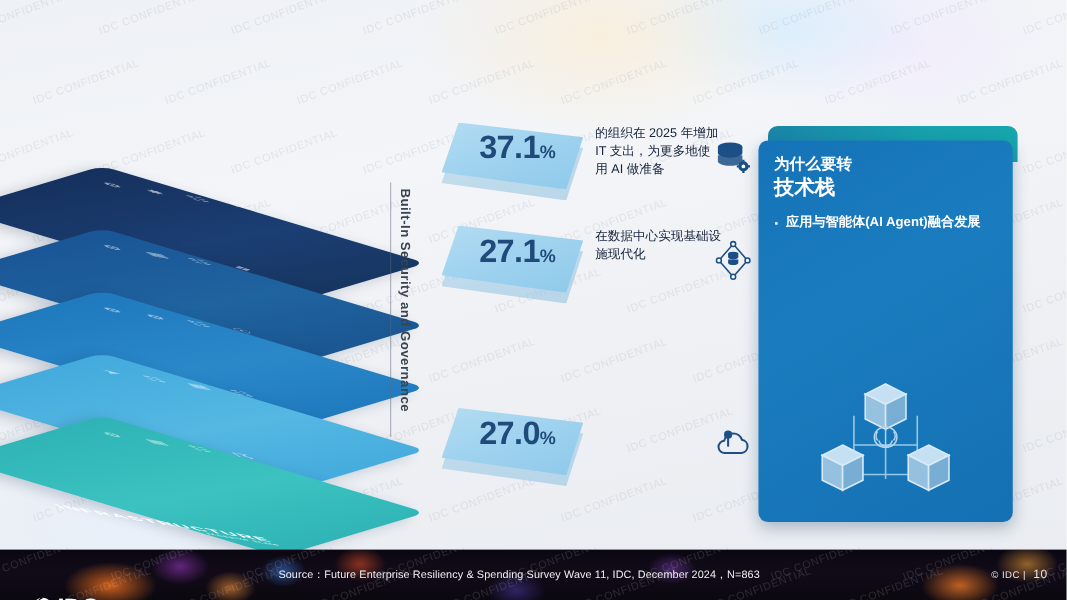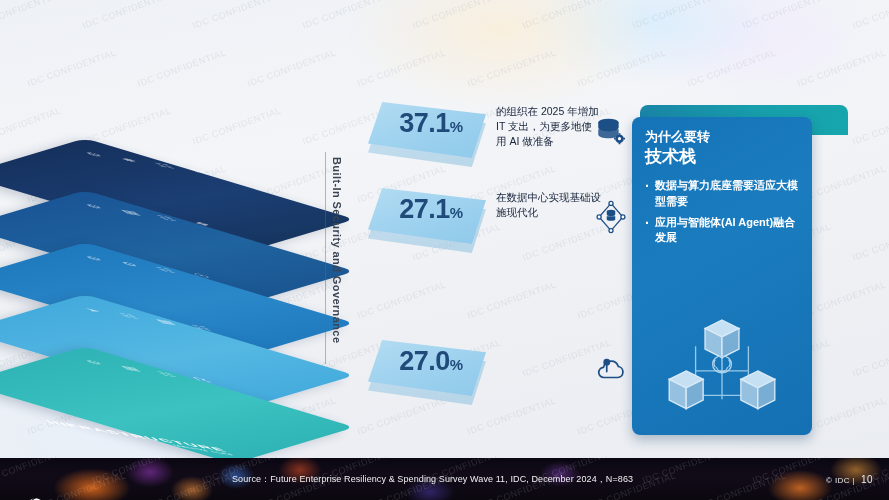--- a/index.html
+++ b/index.html
@@ -161,7 +161,7 @@
   }
   #panel .body {
     position: absolute; left: 0; top: 12px;
-    width: 180px; height: 318px;
+    width: 212px; height: 318px;
     background: linear-gradient(150deg,#1573b8 0%, #1a7cbe 40%, #1470b3 100%);
     border-radius: 8px;
     box-shadow: 0 5px 12px rgba(20,60,100,.3);

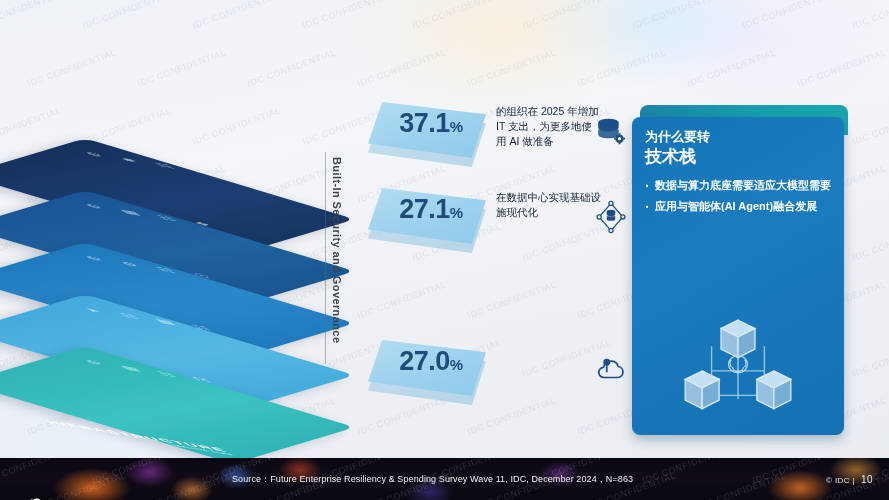--- a/index.html
+++ b/index.html
@@ -447,7 +447,6 @@
       <div class="k1">为什么要转</div>
       <div class="k2">技术栈</div>
       <ul>
-        <li>数据与算力底座需要适应大模型需要</li>
         <li>应用与智能体(AI Agent)融合发展</li>
       </ul>
       <div class="cubes">

